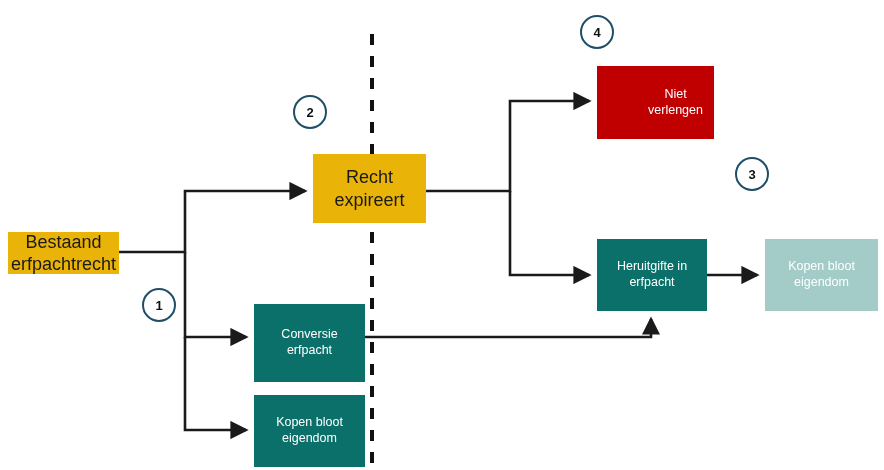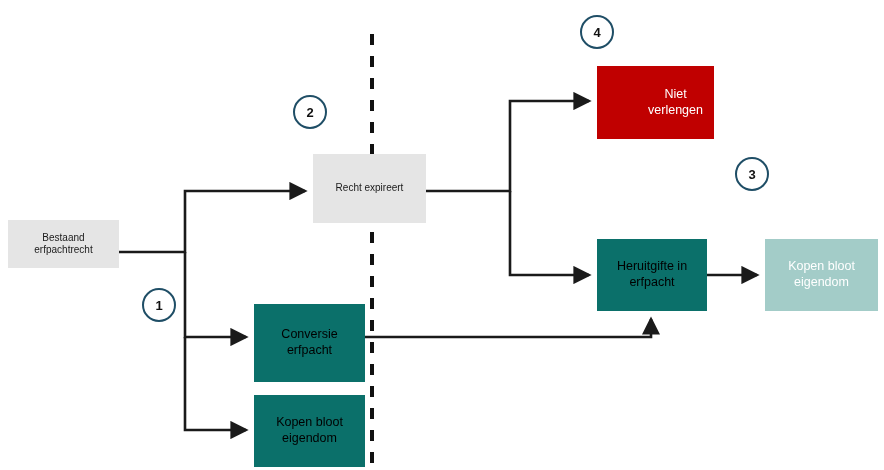--- a/index.html
+++ b/index.html
@@ -37,9 +37,9 @@
     padding: 2px 4px;
   }
   .node-yellow {
-    background: #e5e5e5;
+    background: #eab308;
     color: #1a1a1a;
-    font-size: 10px;
+    font-size: 18px;
   }
   .node-red {
     background: #C00000;

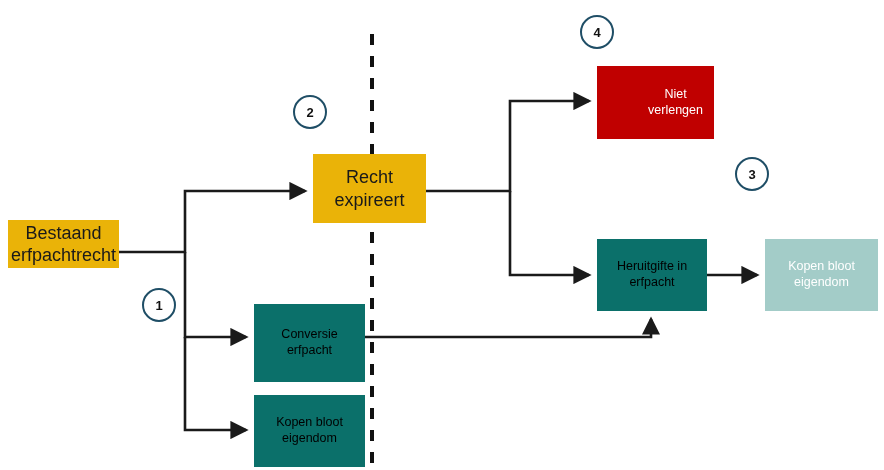--- a/index.html
+++ b/index.html
@@ -98,7 +98,7 @@
   </svg>
 
   <div id="node-layer">
-      <div class="node node-yellow" style="left: 8px; top: 220px; width: 111px; height: 48px;">Bestaand
+      <div class="node node-yellow" style="left: 8px; top: 232px; width: 111px; height: 42px;">Bestaand
 erfpachtrecht</div>
       <div class="node node-yellow" style="left: 313px; top: 154px; width: 113px; height: 69px;">Recht expireert</div>
       <div class="node node-red" style="left: 597px; top: 66px; width: 117px; height: 73px; padding-left: 44px;">Niet verlengen</div>

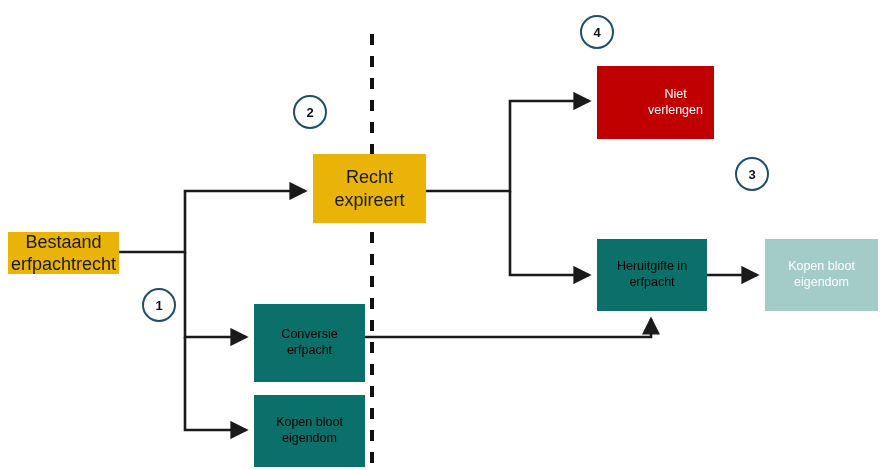--- a/index.html
+++ b/index.html
@@ -48,7 +48,7 @@
   }
   .node-teal {
     background: #0B706A;
-    color: #000000;
+    color: #ffffff;
     font-size: 12.5px;
   }
   .node-teal-faded {

